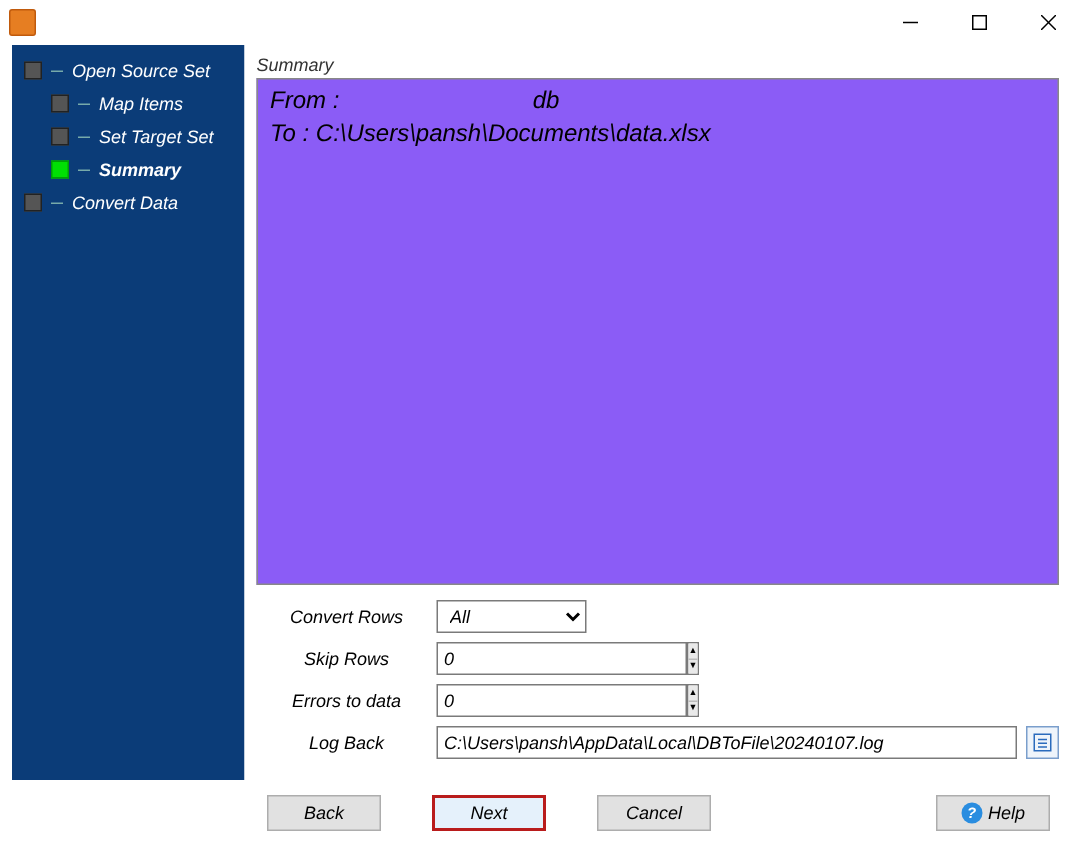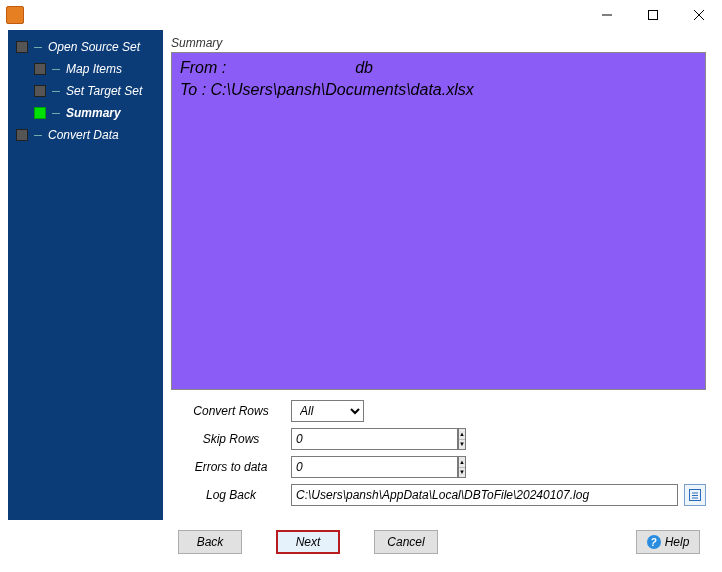--- a/index.html
+++ b/index.html
@@ -114,7 +114,7 @@
     background: #fff;
     padding: 0 4px;
   }
-  .form-row select { width: 73px; }
+  .form-row select { width: 100px; }
   .spin-wrap {
     display: flex;
     width: 80px;

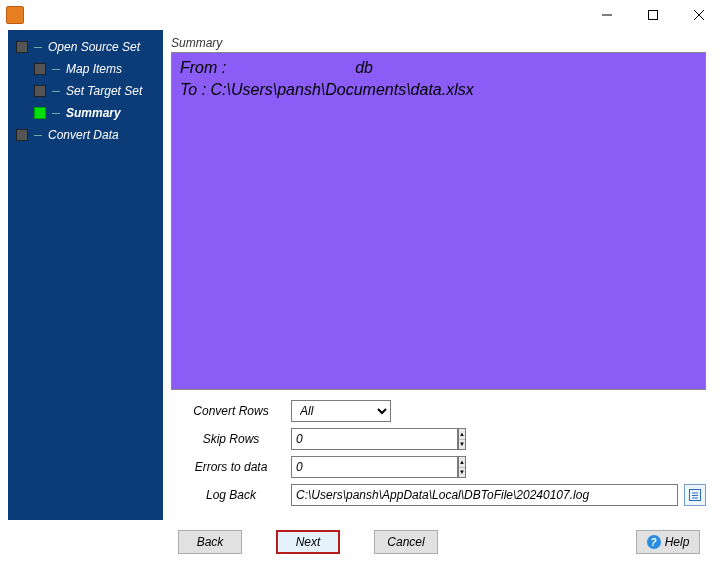--- a/index.html
+++ b/index.html
@@ -164,7 +164,7 @@
     gap: 0;
   }
   .btn {
-    width: 64px;
+    width: 76px;
     height: 24px;
     background: #e1e1e1;
     border: 1px solid #adadad;

